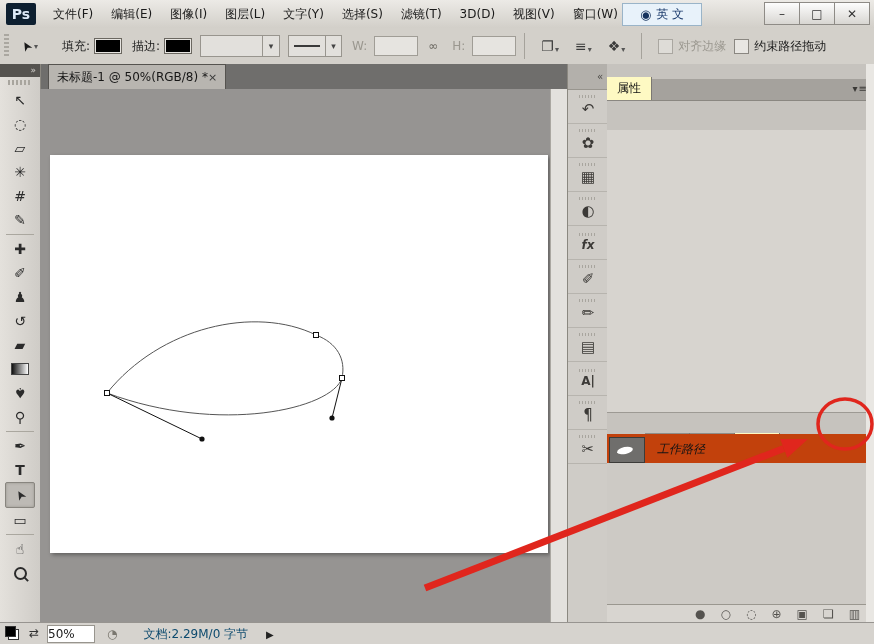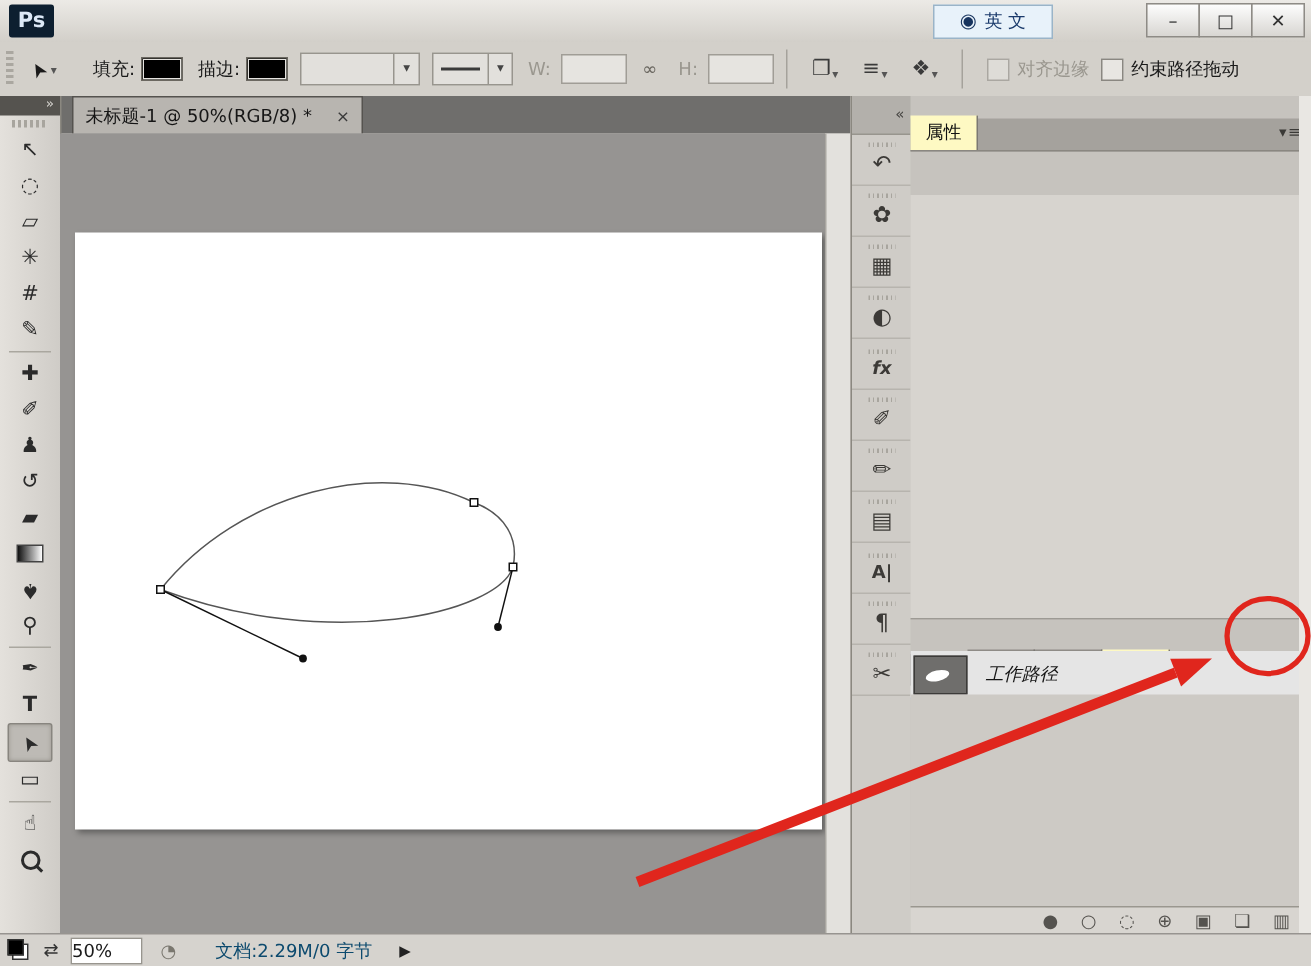--- a/index.html
+++ b/index.html
@@ -94,6 +94,19 @@
 
   <div class="abs titlebar">
     <div class="pslogo">Ps</div>
+    <div class="menu">
+      <span class="mi">文件(F)</span>
+      <span class="mi">编辑(E)</span>
+      <span class="mi">图像(I)</span>
+      <span class="mi">图层(L)</span>
+      <span class="mi">文字(Y)</span>
+      <span class="mi">选择(S)</span>
+      <span class="mi">滤镜(T)</span>
+      <span class="mi">3D(D)</span>
+      <span class="mi">视图(V)</span>
+      <span class="mi">窗口(W)</span>
+      <span class="mi">帮助(H)</span>
+    </div>
     <div class="ime">
       <span class="swirl">◉</span>
       <span>英 文</span>

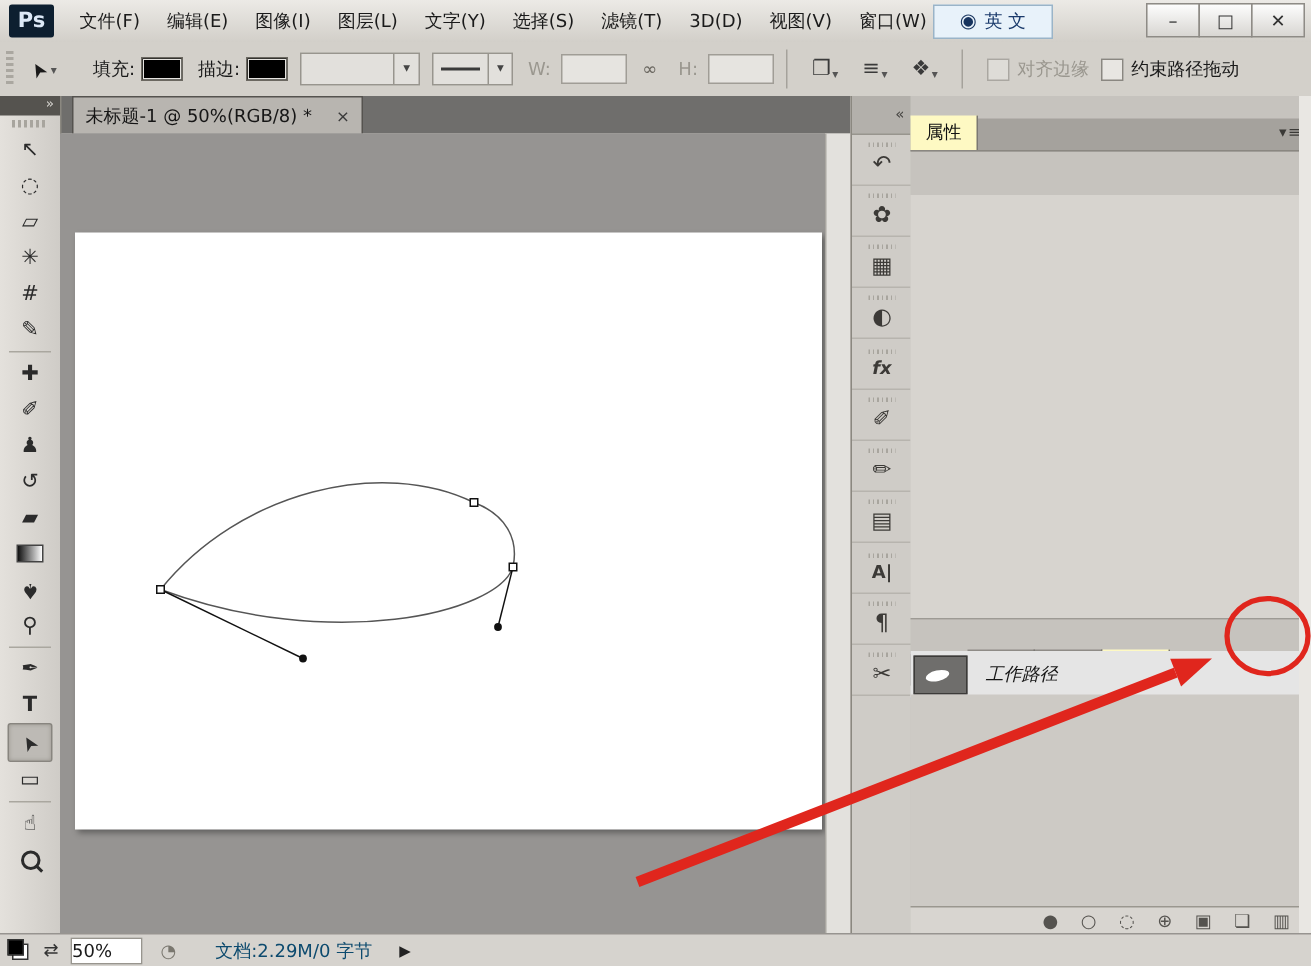--- a/index.html
+++ b/index.html
@@ -34,7 +34,7 @@
   .dim{color:#9a978f;}
   
   .tabstrip{left:40px;top:64px;width:527px;height:25px;background:#6f6e6c;display:flex;align-items:flex-end;}
-  .doctab{height:24px;margin-left:8px;background:#b8b5b0;border:1px solid #55534f;border-bottom:none;display:flex;align-items:center;padding:0 8px;gap:16px;color:#161616;}
+  .doctab{height:24px;margin-left:8px;background:#b8b5b0;border:1px solid #55534f;border-bottom:none;display:flex;align-items:center;padding:0 8px;gap:0;color:#161616;}
   .doctab .close{color:#3a3a3a;font-size:11px;}
   
   .toolbar{left:0;top:64px;width:40px;height:580px;background:linear-gradient(90deg,#e4e1dc,#cfccc7);border-right:1px solid #8b8880;}

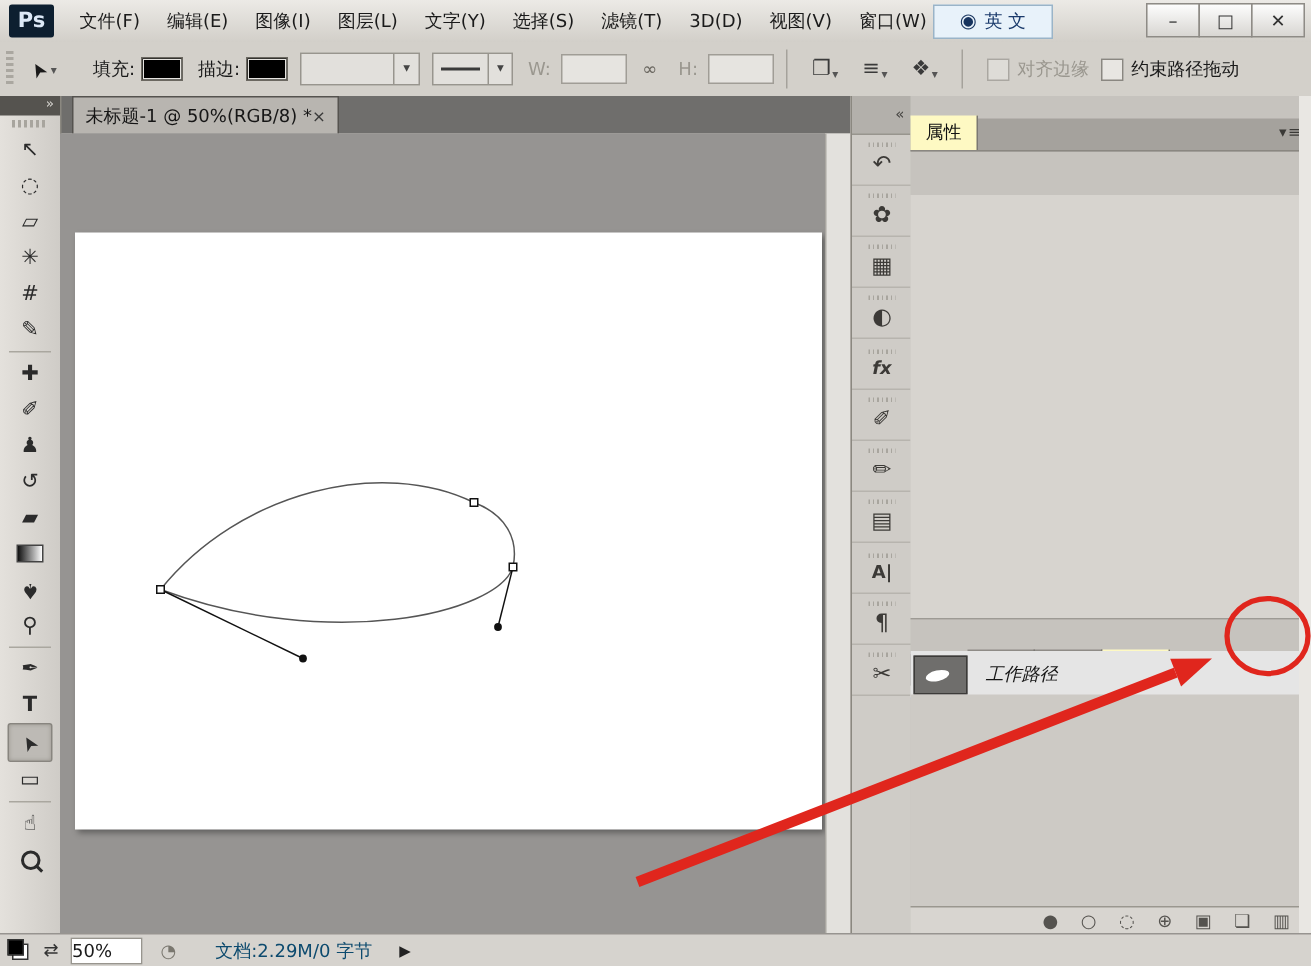--- a/index.html
+++ b/index.html
@@ -69,7 +69,7 @@
   .pmenu{position:absolute;right:6px;top:4px;color:#3a3936;font-size:10px;letter-spacing:1px;}
   .props-content{background:#dcdad5;border-bottom:1px solid #b0ada7;padding:8px 14px;height:14px;}
   .props-empty{background:#d7d4cf;border-bottom:1px solid #9d9a94;}
-  .workpath{background:#e5e5e5;display:flex;align-items:center;gap:12px;padding:2px 2px;border-bottom:1px solid #9db6d6;}
+  .workpath{background:#c2410c;display:flex;align-items:center;gap:12px;padding:2px 2px;border-bottom:1px solid #9db6d6;}
   .wp-thumb{width:34px;height:24px;background:#6f6e6c;border:1px solid #3c3b39;position:relative;}
   .wp-thumb .blob{position:absolute;left:7px;top:9px;width:16px;height:7px;background:#fff;border-radius:50%;transform:rotate(-12deg);}
   .wp-label{font-style:italic;color:#141414;}

